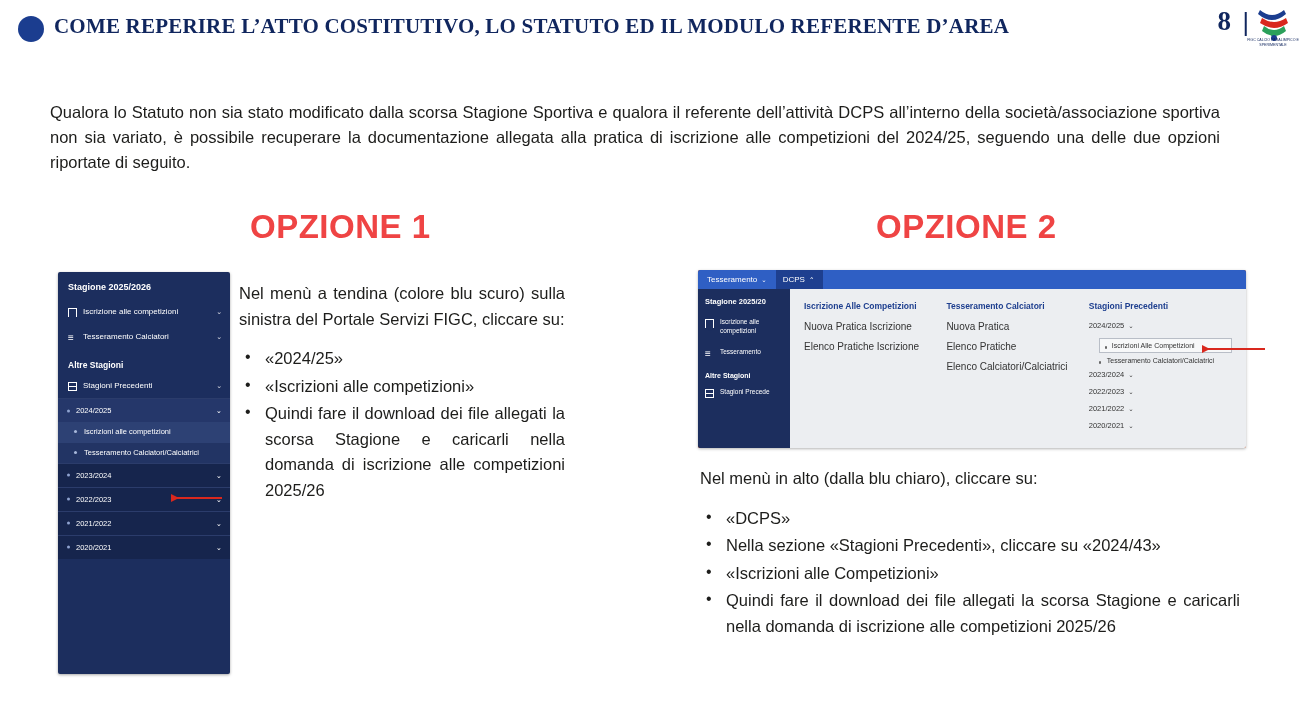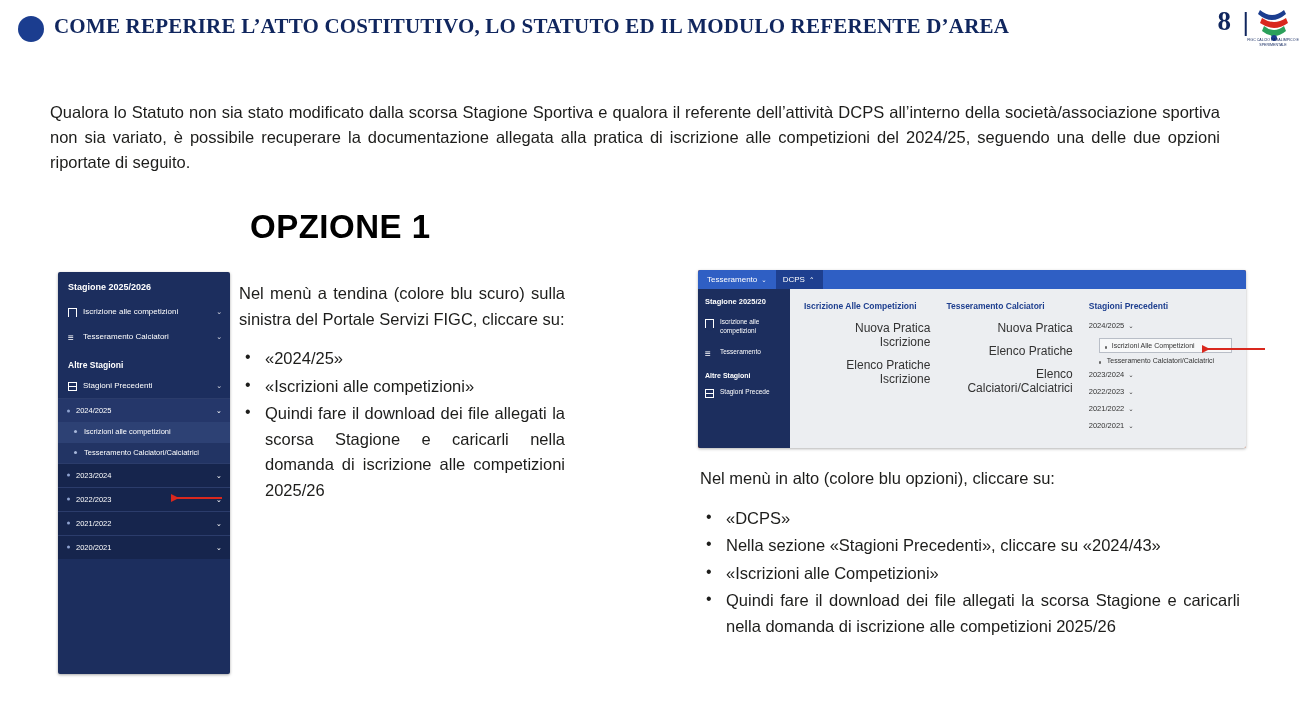--- a/index.html
+++ b/index.html
@@ -52,7 +52,7 @@
 
   
   .opt-title {
-    position: absolute; font-size: 33px; font-weight: bold; color: #000000;
+    position: absolute; font-size: 33px; font-weight: bold; color: #ef4444;
     font-family: "Liberation Sans", sans-serif; letter-spacing: .5px;
   }
   #opt1-title { left: 250px; top: 208px; }

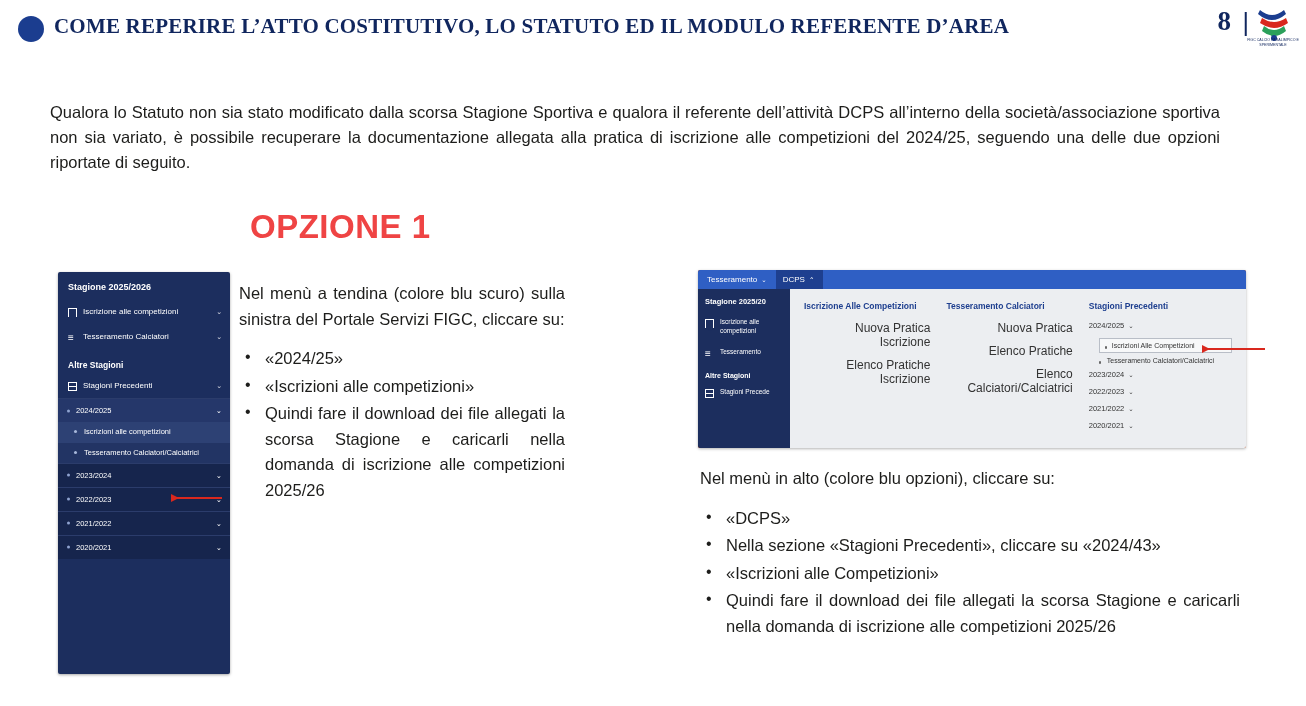--- a/index.html
+++ b/index.html
@@ -231,6 +231,7 @@
   <div class="intro">Qualora lo Statuto non sia stato modificato dalla scorsa Stagione Sportiva e qualora il referente dell’attività DCPS all’interno della società/associazione sportiva non sia variato, è possibile recuperare la documentazione allegata alla pratica di iscrizione alle competizioni del 2024/25, seguendo una delle due opzioni riportate di seguito.</div>
 
   <div class="opt-title" id="opt1-title">OPZIONE 1</div>
+  <div class="opt-title" id="opt2-title">OPZIONE 2</div>
 
   <div class="sidebar-mock">
     <div class="sb-season">Stagione 2025/2026</div>

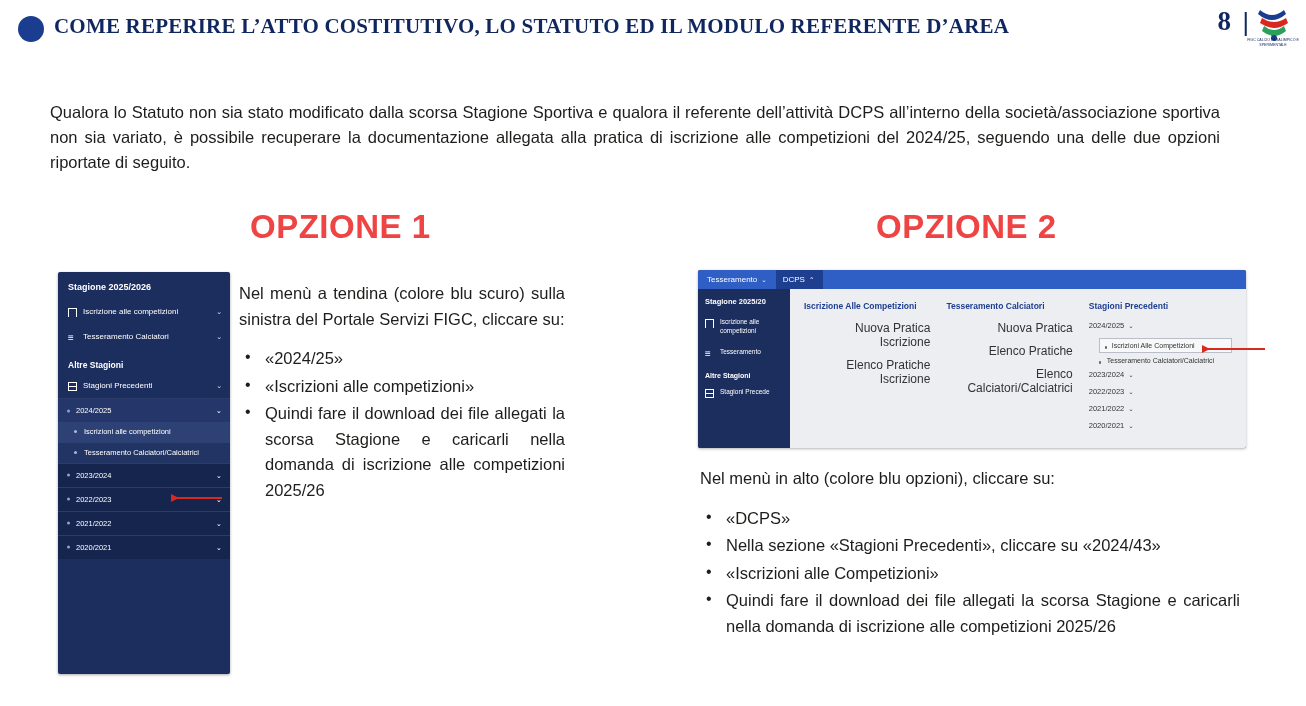--- a/index.html
+++ b/index.html
@@ -181,7 +181,7 @@
   .mm-col h4 {
     margin: 0 0 10px 0; font-size: 8.5px; font-weight: bold; color: #1e3f8f;
   }
-  .mm-link { font-size: 12px; color: #333; margin-bottom: 9px; text-align: right; }
+  .mm-link { font-size: 10px; color: #333; margin-bottom: 9px; }
   .mm-year {
     font-size: 7.5px; color: #333; margin-bottom: 8px;
     display: flex; align-items: center; gap: 4px;

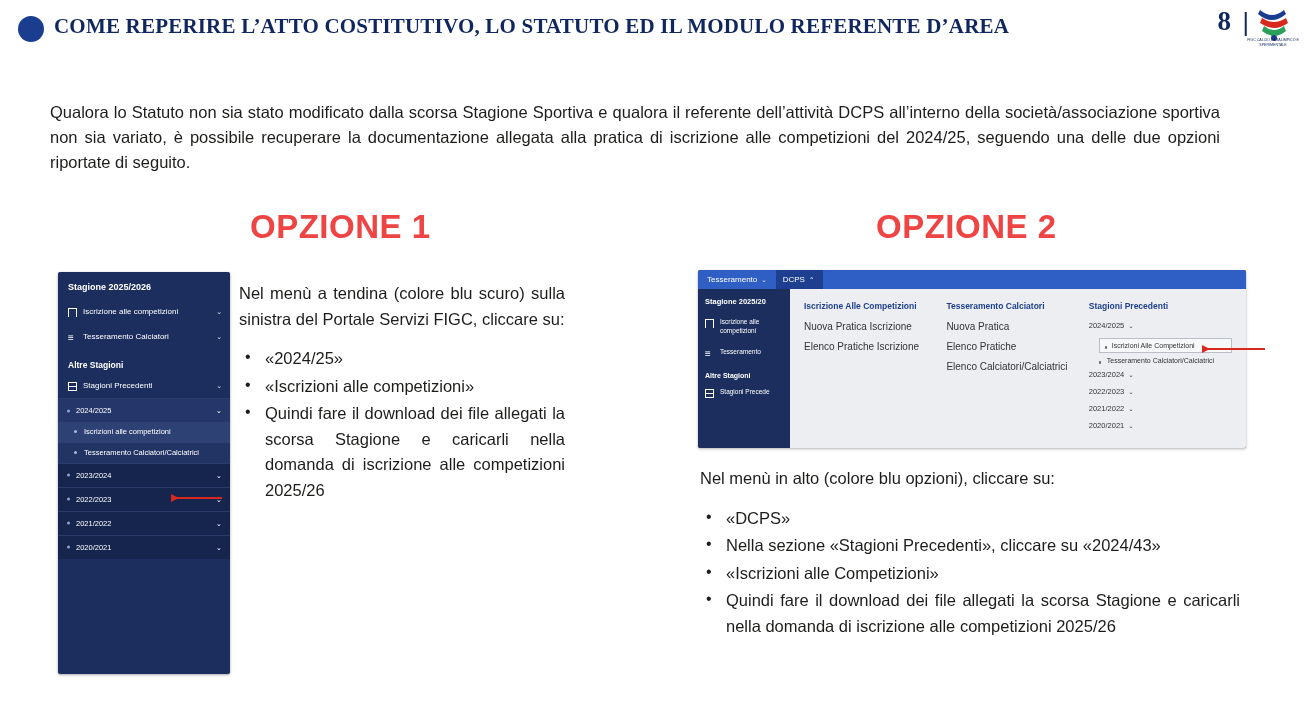--- a/index.html
+++ b/index.html
@@ -377,7 +377,7 @@
   <div class="arrow-red" id="arrow2"></div>
 
   <div class="opt2-text">
-    <div>Nel menù in alto (colore blu opzioni), cliccare su:</div>
+    <div>Nel menù in alto (dalla blu chiaro), cliccare su:</div>
     <ul class="bullets">
       <li>«DCPS»</li>
       <li>Nella sezione «Stagioni Precedenti», cliccare su «2024/43»</li>

